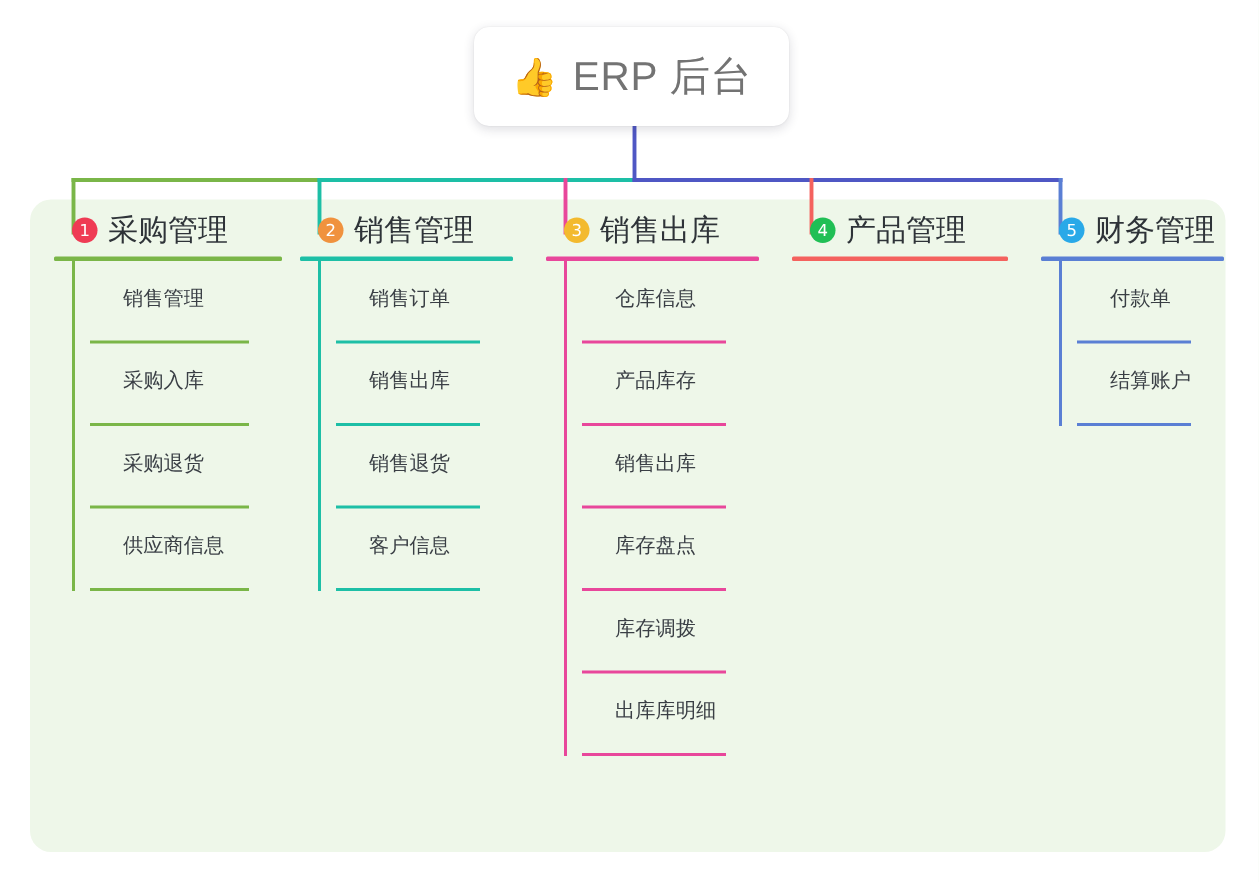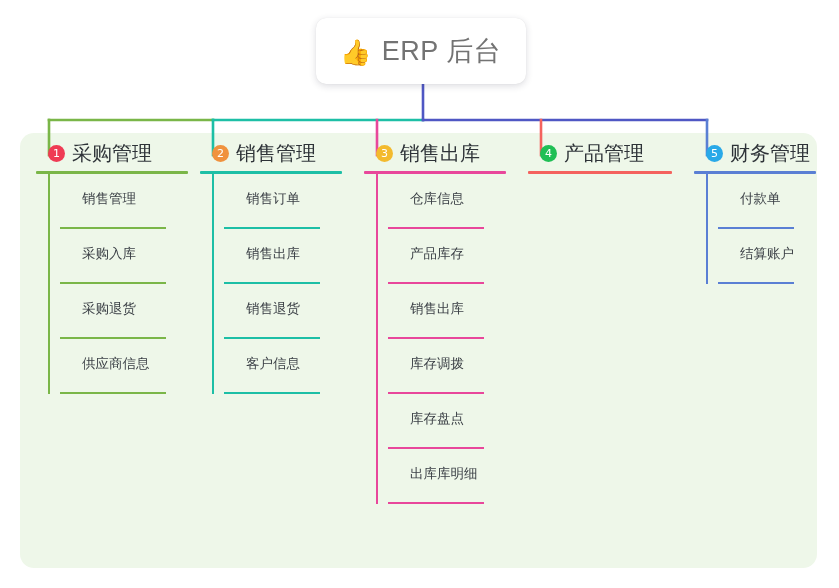--- a/index.html
+++ b/index.html
@@ -242,11 +242,11 @@
             <div class="leaf-rule" style="background: rgb(232, 71, 155); width: 96px;"></div>
           </div>
           <div class="leaf">
+            <span class="leaf-label">库存盘点</span>
+            <div class="leaf-rule" style="background: rgb(232, 71, 155); width: 96px;"></div>
+          </div>
+          <div class="leaf">
             <span class="leaf-label">库存调拨</span>
-            <div class="leaf-rule" style="background: rgb(232, 71, 155); width: 96px;"></div>
-          </div>
-          <div class="leaf">
-            <span class="leaf-label">库存盘点</span>
             <div class="leaf-rule" style="background: rgb(232, 71, 155); width: 96px;"></div>
           </div>
           <div class="leaf">

